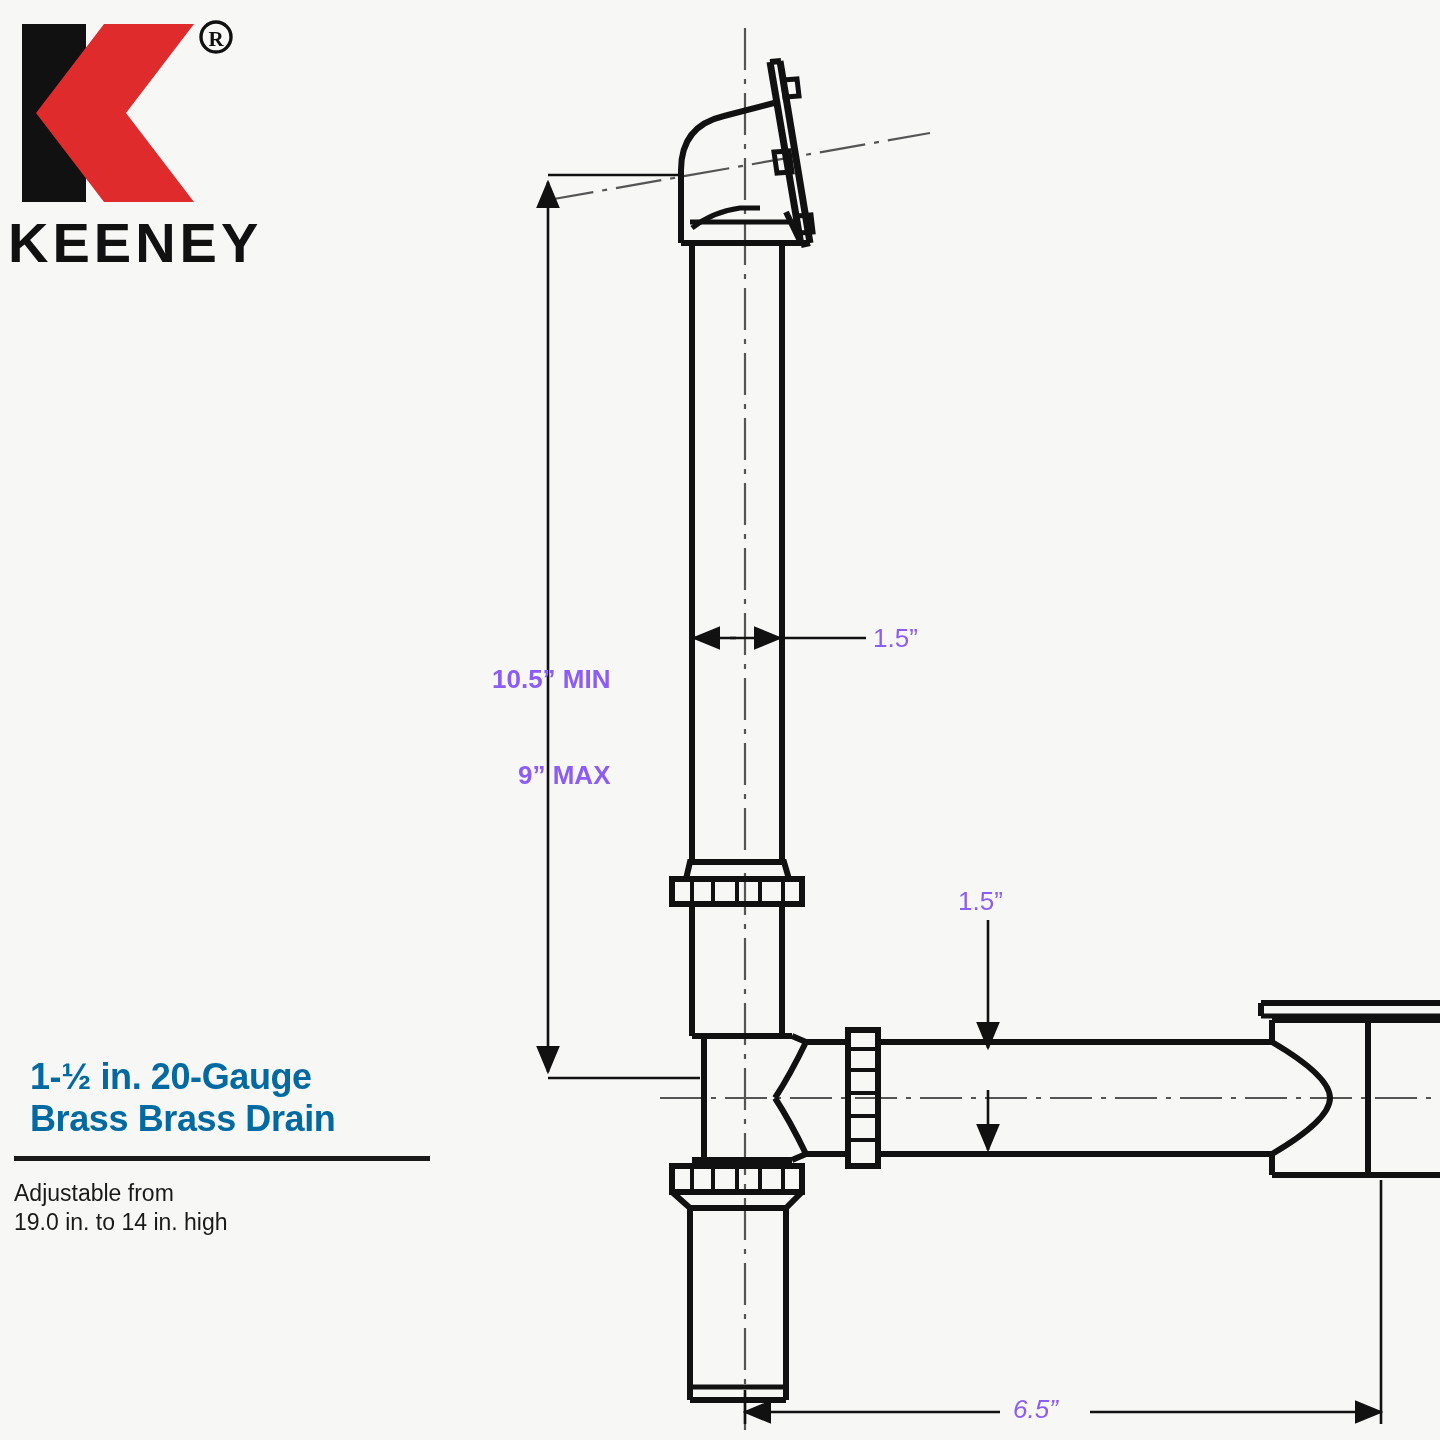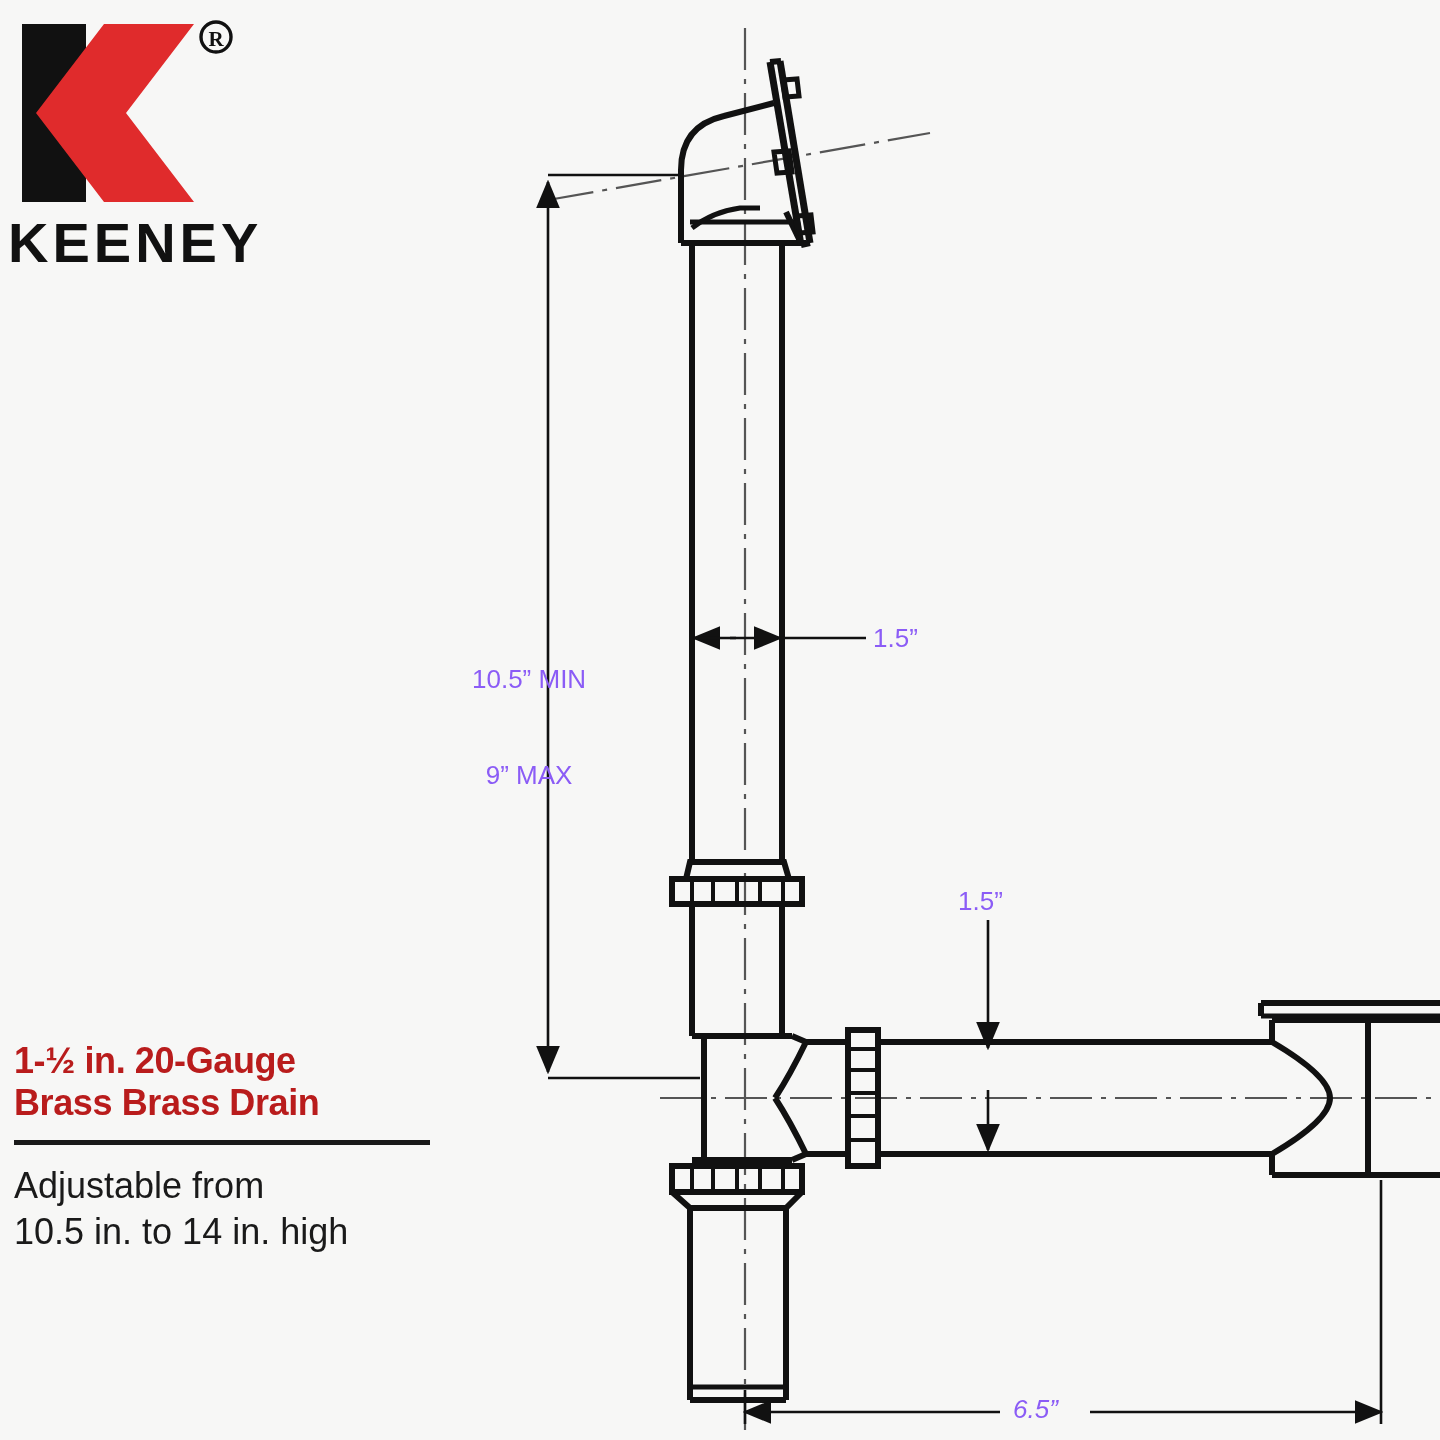--- a/index.html
+++ b/index.html
@@ -44,7 +44,7 @@
     white-space:pre;
     line-height:1.22;
   }
-  #lbl-height{left:472px;top:601px;text-align:center;}
+  #lbl-height{left:492px;top:601px;text-align:right;font-weight:bold;}
   #lbl-dia-v{left:873px;top:623px;}
   #lbl-dia-h{left:958px;top:886px;}
   #lbl-length{left:1013px;top:1394px;font-style:italic;}

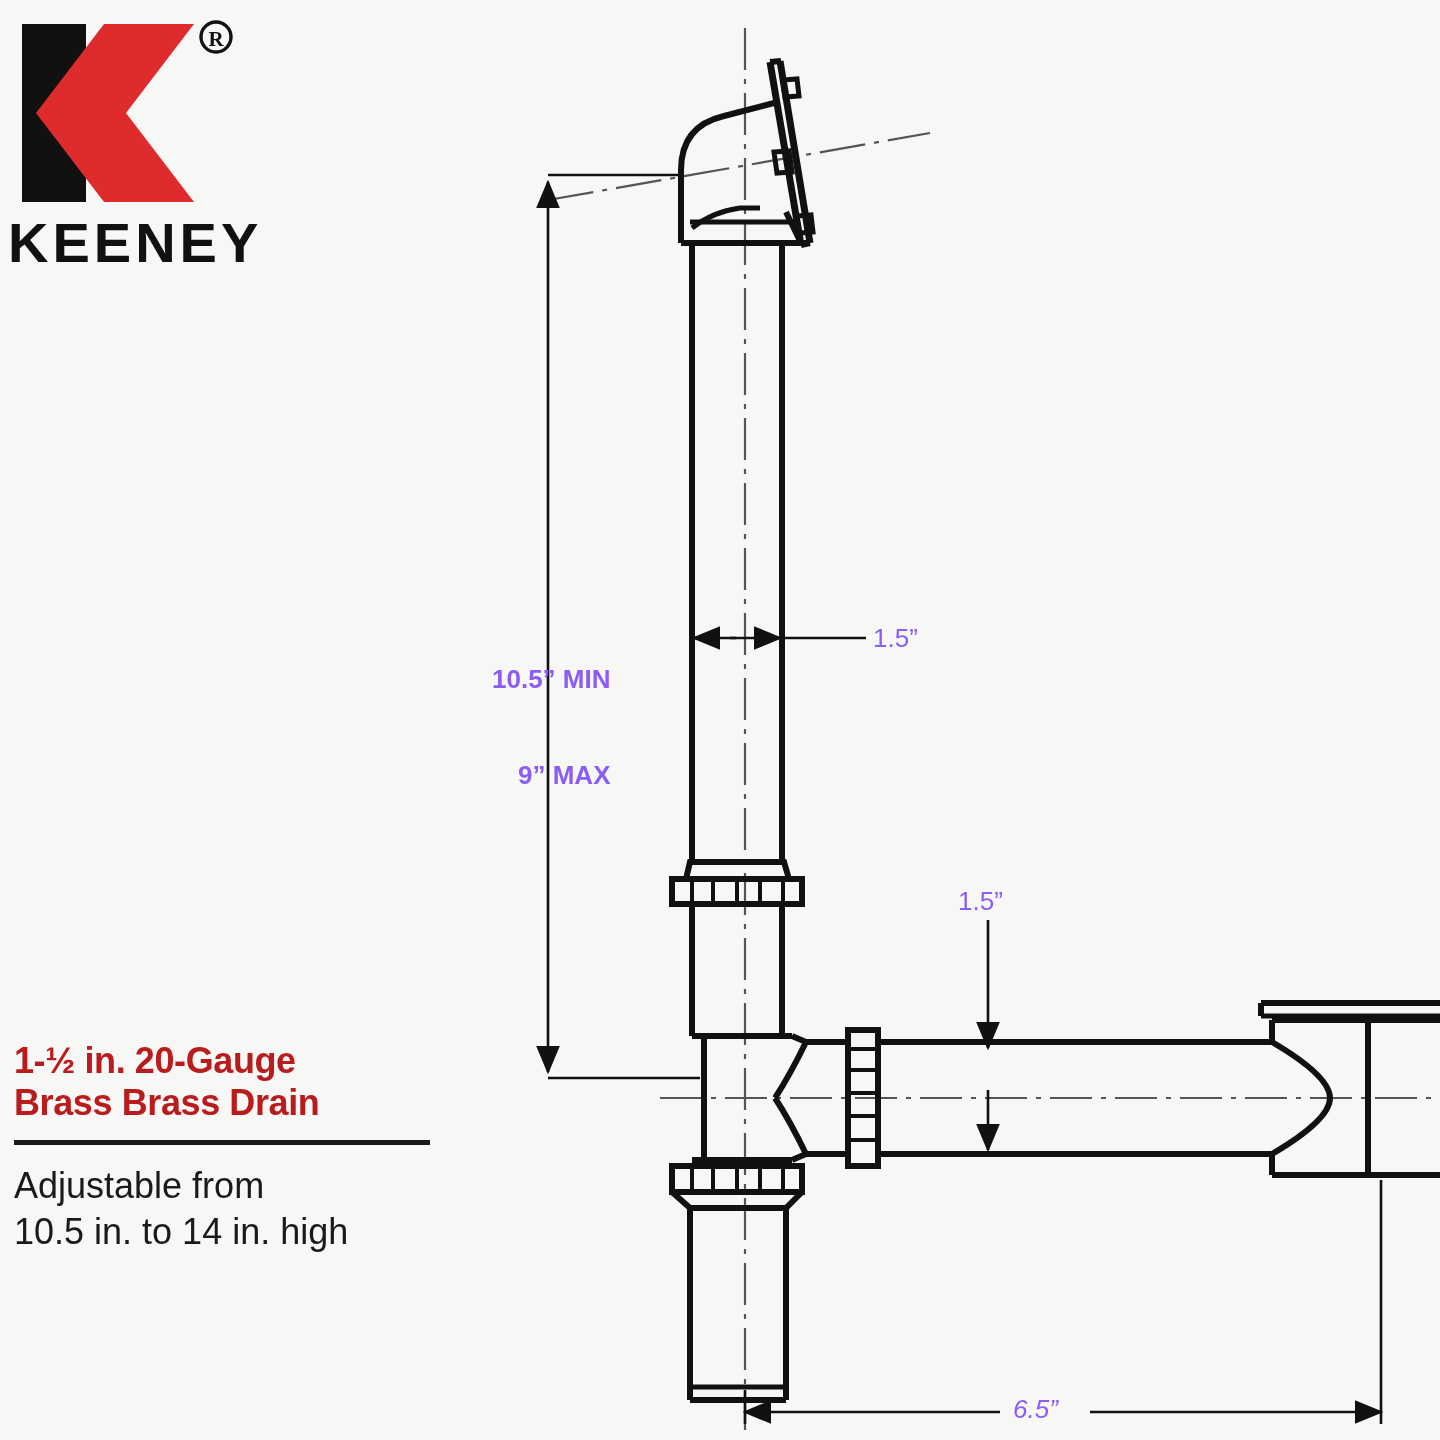--- a/index.html
+++ b/index.html
@@ -19,9 +19,9 @@
     font-weight:bold;
     font-size:36px;
     line-height:1.16;
-    color:#b91c1c;
+    color:#0369a1;
     letter-spacing:-0.4px;
-    margin:0;
+    margin:16px;
     font-stretch:condensed;
   }
   .rule{

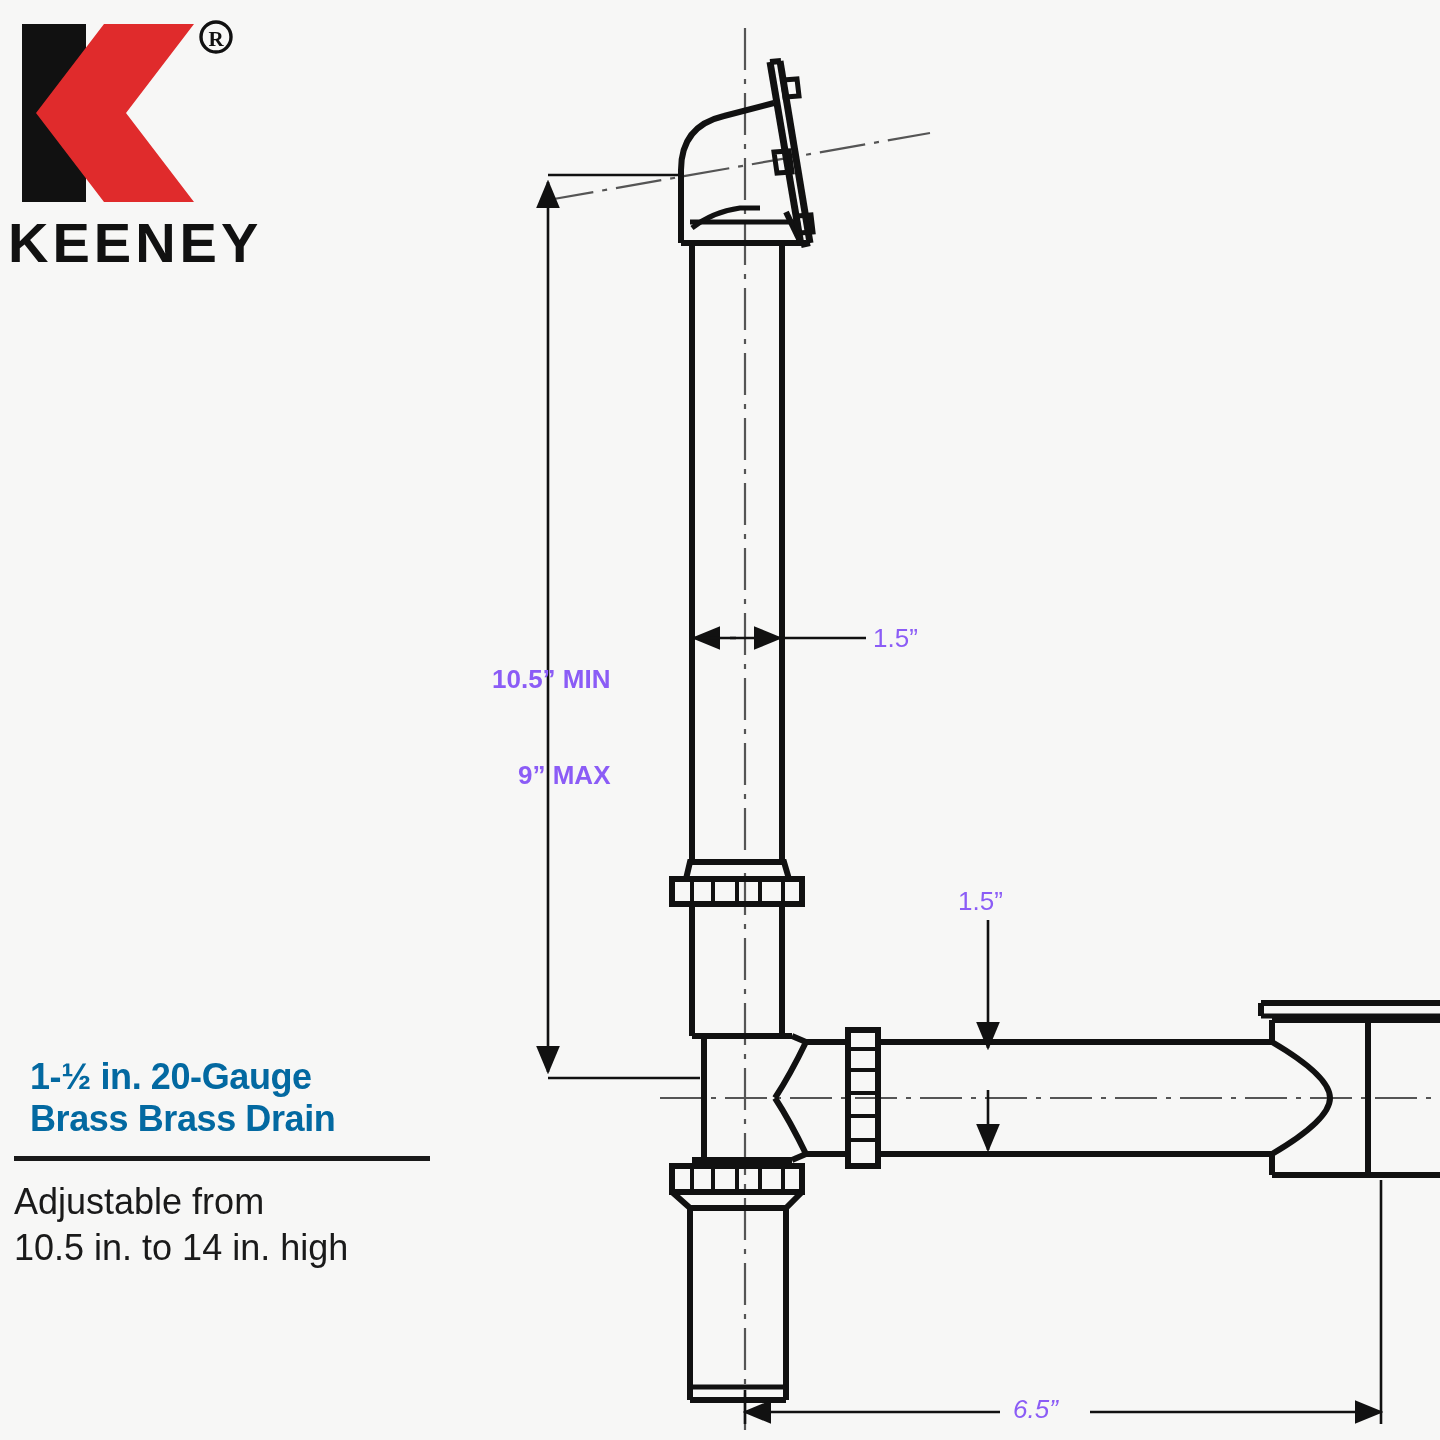--- a/index.html
+++ b/index.html
@@ -29,7 +29,7 @@
     margin:16px 0 18px 0;
   }
   .subline{
-    font-size:36px;
+    font-size:23px;
     line-height:1.28;
     color:#1a1a1a;
     margin:0;

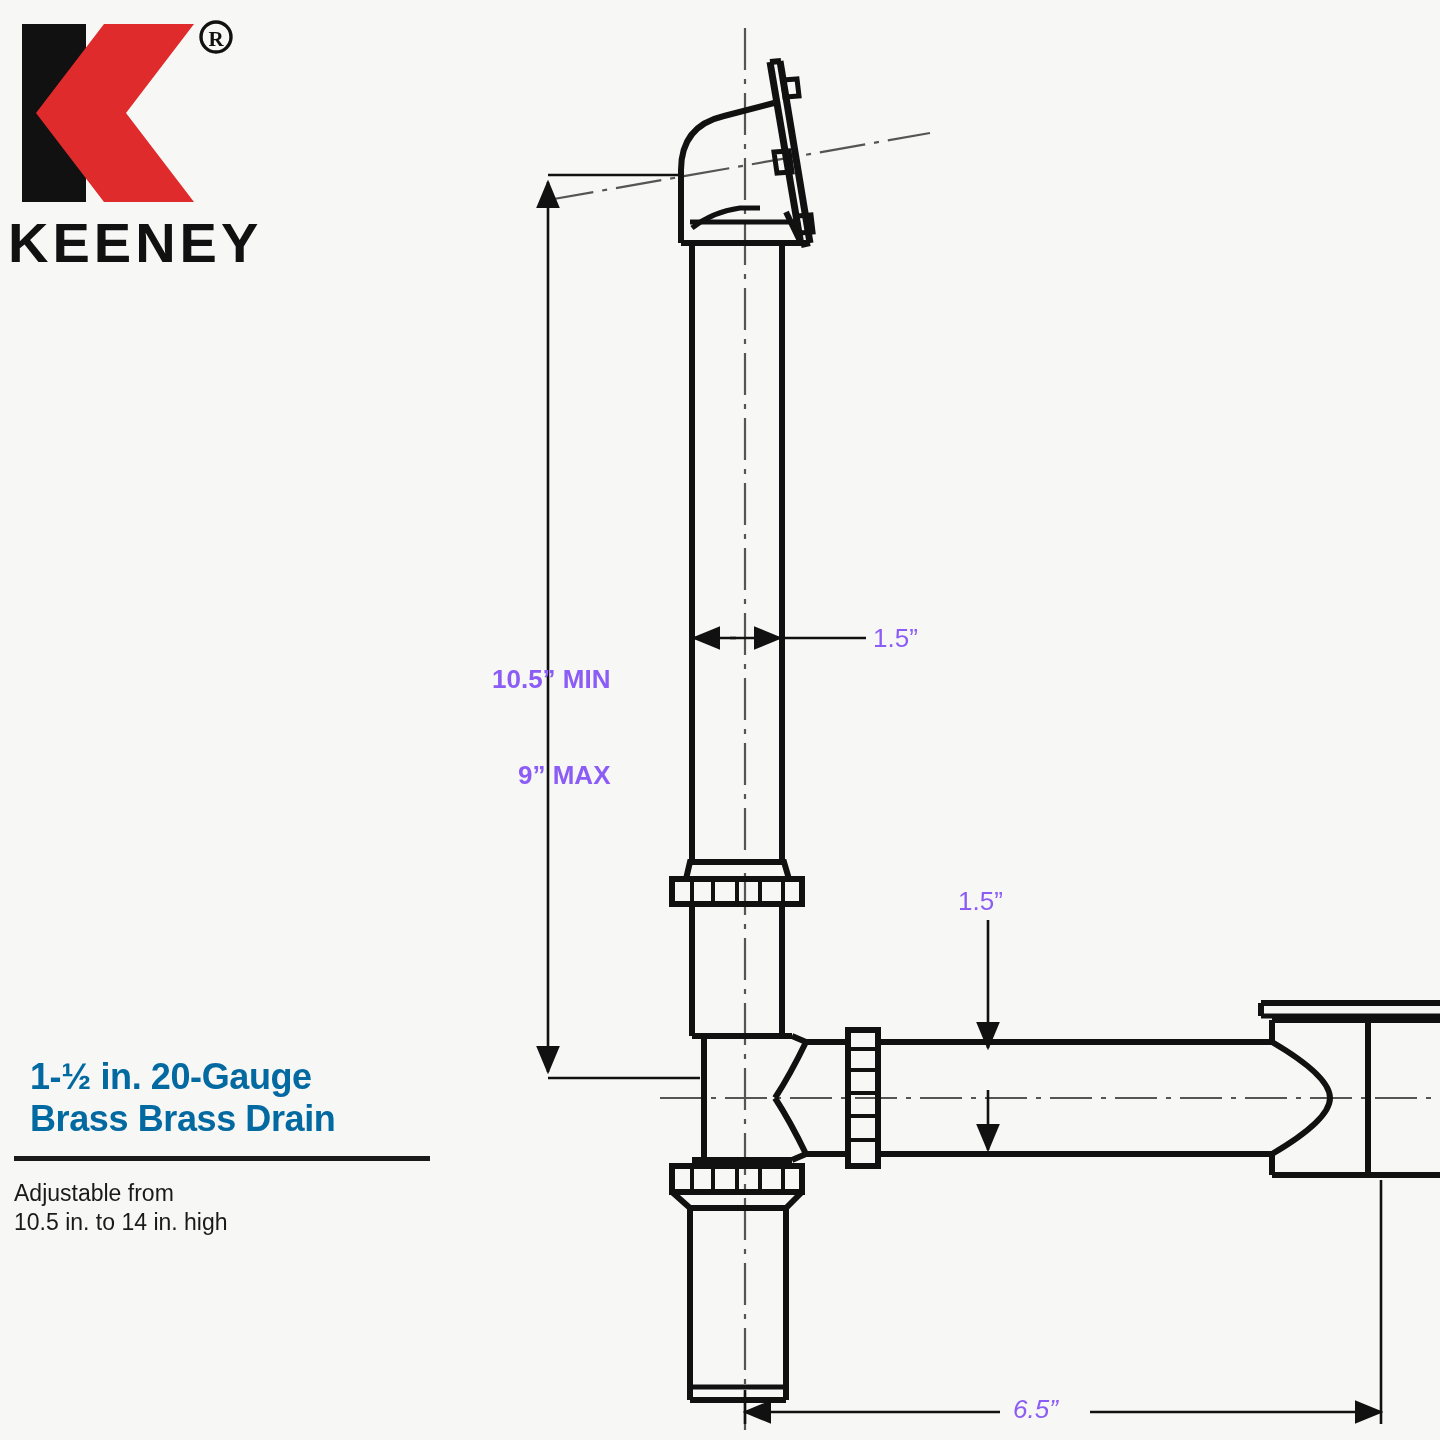--- a/index.html
+++ b/index.html
@@ -78,7 +78,7 @@
     <div class="rule"></div>
     <div class="subline">
       <div>Adjustable from</div>
-      <div>10.5 in. to 14 in. high</div>
+      <div>19.0 in. to 14 in. high</div>
     </div>
   </div>
 

